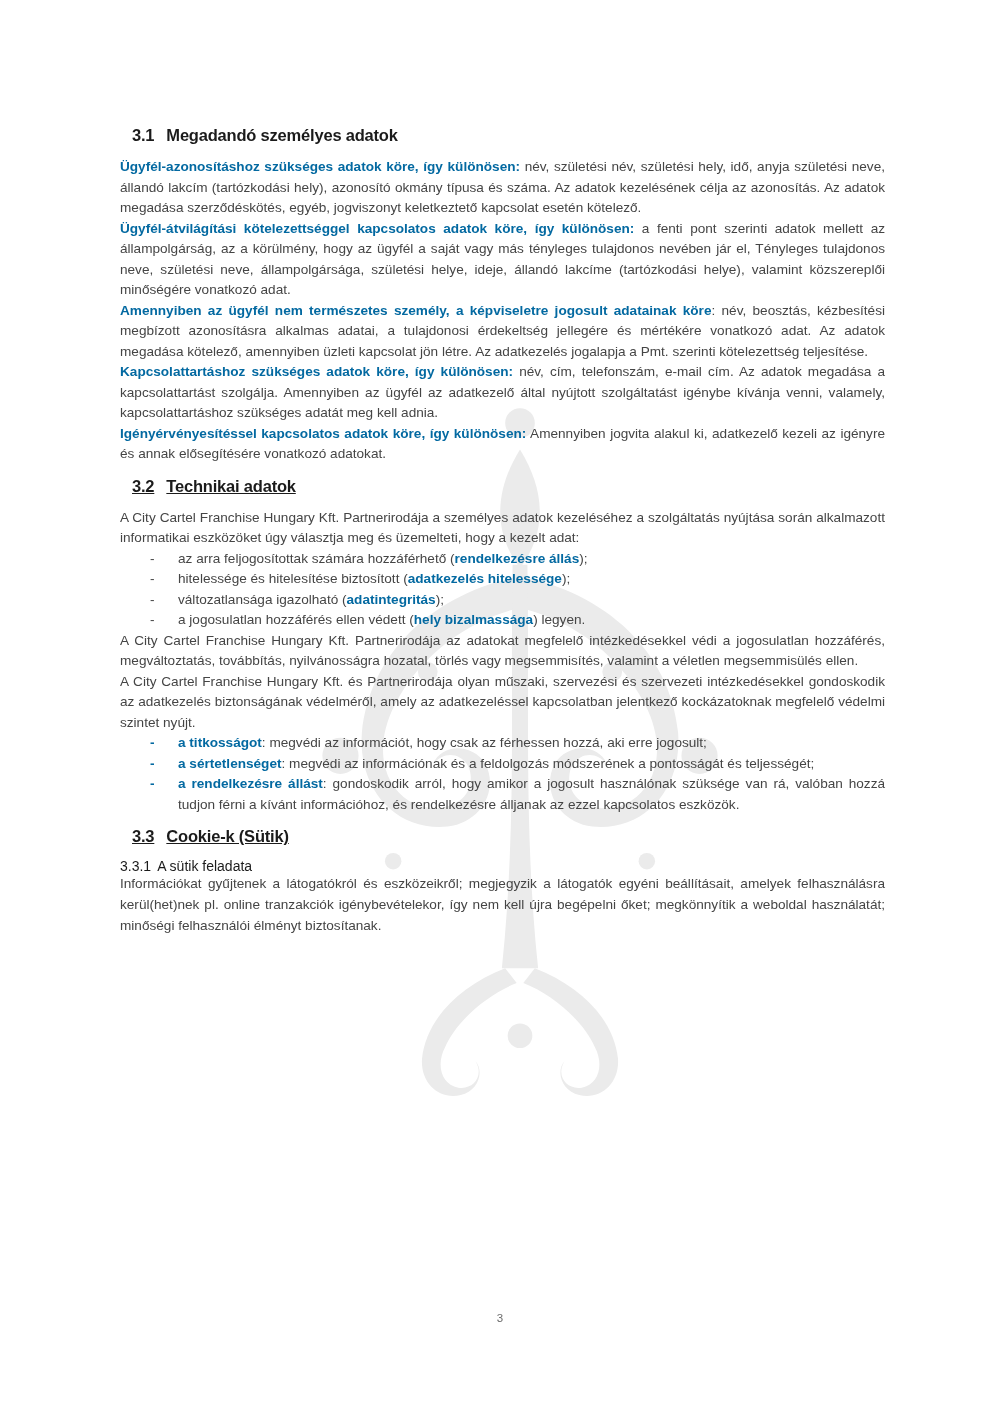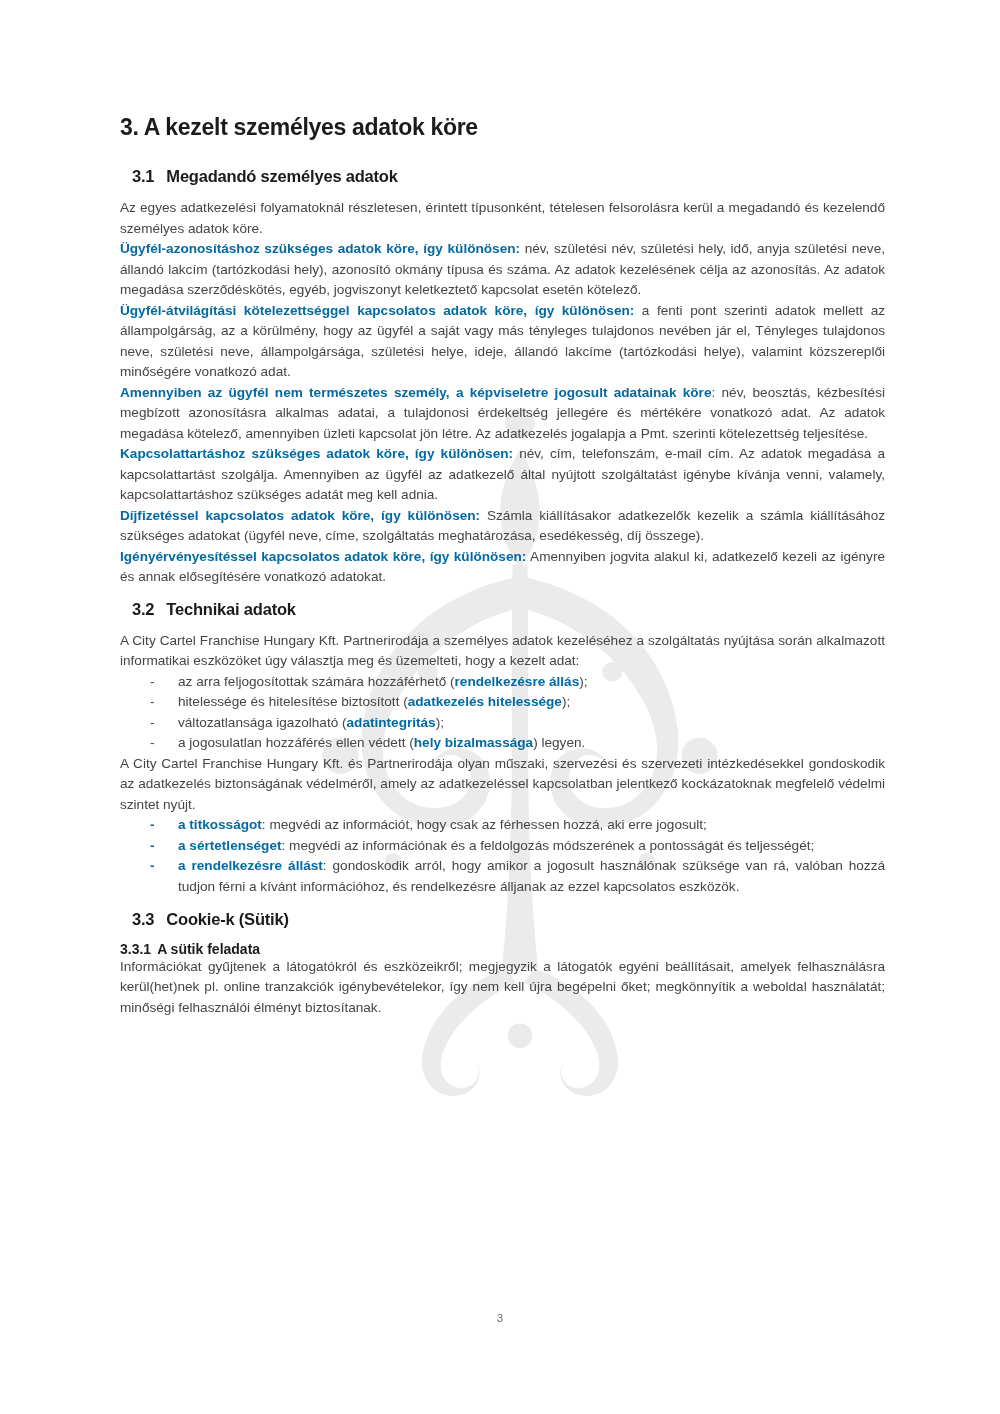--- a/index.html
+++ b/index.html
@@ -112,7 +112,6 @@
 
   <div class="content">
 
-    <h1 class="doc-title">3. A kezelt személyes adatok köre</h1>
 
     <h2 class="sec-h"><span class="secnum">3.1</span><span>Megadandó személyes adatok</span></h2>
     <p class="body mt-small">Az egyes adatkezelési folyamatoknál részletesen, érintett típusonként, tételesen felsorolásra kerül a megadandó és kezelendő személyes adatok köre.</p>

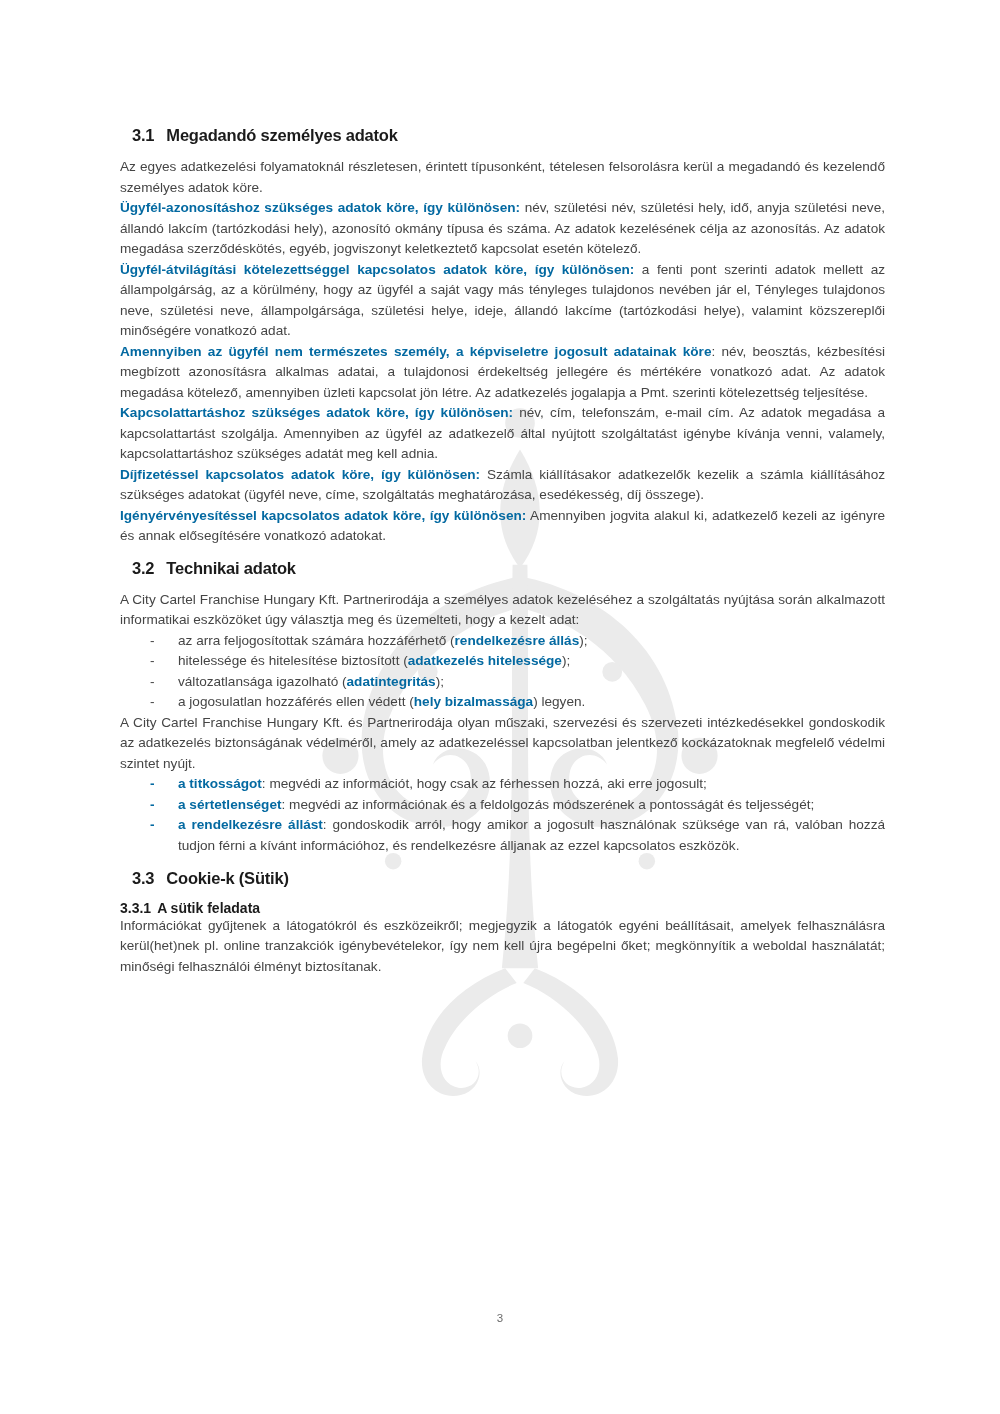--- a/index.html
+++ b/index.html
@@ -114,7 +114,6 @@
 
 
     <h2 class="sec-h"><span class="secnum">3.1</span><span>Megadandó személyes adatok</span></h2>
-    <p class="body mt-small">Az egyes adatkezelési folyamatoknál részletesen, érintett típusonként, tételesen felsorolásra kerül a megadandó és kezelendő személyes adatok köre.</p>
 
     <p class="body mt-blank"><strong>Ügyfél-azonosításhoz szükséges adatok köre, így különösen:</strong><span> név, születési név, születési hely, idő, anyja születési neve, állandó lakcím (tartózkodási hely), azonosító okmány típusa és száma. Az adatok kezelésének célja az azonosítás. Az adatok megadása szerződéskötés, egyéb, jogviszonyt keletkeztető kapcsolat esetén kötelező.</span></p>
     <p class="body"><strong>Ügyfél-átvilágítási kötelezettséggel kapcsolatos adatok köre, így különösen:</strong><span> a fenti pont szerinti adatok mellett az állampolgárság, az a körülmény, hogy az ügyfél a saját vagy más tényleges tulajdonos nevében jár el, Tényleges tulajdonos neve, születési neve, állampolgársága, születési helye, ideje, állandó lakcíme (tartózkodási helye), valamint közszereplői minőségére vonatkozó adat.</span></p>

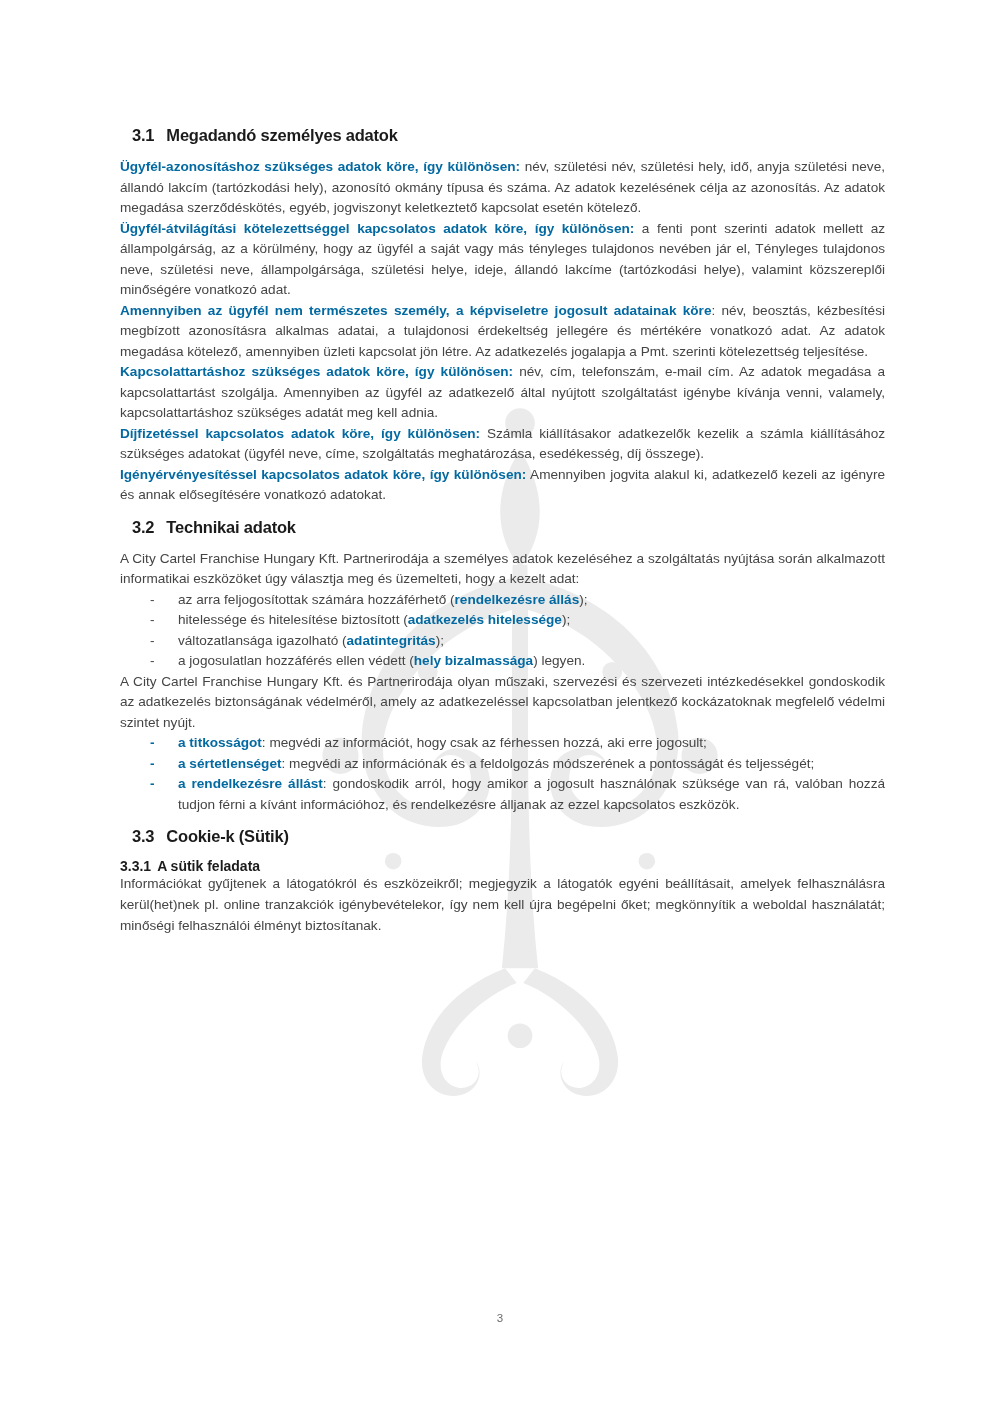--- a/index.html
+++ b/index.html
@@ -119,7 +119,6 @@
     <p class="body"><strong>Ügyfél-átvilágítási kötelezettséggel kapcsolatos adatok köre, így különösen:</strong><span> a fenti pont szerinti adatok mellett az állampolgárság, az a körülmény, hogy az ügyfél a saját vagy más tényleges tulajdonos nevében jár el, Tényleges tulajdonos neve, születési neve, állampolgársága, születési helye, ideje, állandó lakcíme (tartózkodási helye), valamint közszereplői minőségére vonatkozó adat.</span></p>
     <p class="body"><strong>Amennyiben az ügyfél nem természetes személy, a képviseletre jogosult adatainak köre</strong><span>: név, beosztás, kézbesítési megbízott azonosításra alkalmas adatai, a tulajdonosi érdekeltség jellegére és mértékére vonatkozó adat. Az adatok megadása kötelező, amennyiben üzleti kapcsolat jön létre. Az adatkezelés jogalapja a Pmt. szerinti kötelezettség teljesítése.</span></p>
     <p class="body"><strong>Kapcsolattartáshoz szükséges adatok köre, így különösen:</strong><span> név, cím, telefonszám, e-mail cím. Az adatok megadása a kapcsolattartást szolgálja. Amennyiben az ügyfél az adatkezelő által nyújtott szolgáltatást igénybe kívánja venni, valamely, kapcsolattartáshoz szükséges adatát meg kell adnia.</span></p>
-    <p class="body"><strong>Díjfizetéssel kapcsolatos adatok köre, így különösen:</strong><span> Számla kiállításakor adatkezelők kezelik a számla kiállításához szükséges adatokat (ügyfél neve, címe, szolgáltatás meghatározása, esedékesség, díj összege).</span></p>
     <p class="body"><strong>Igényérvényesítéssel kapcsolatos adatok köre, így különösen:</strong><span> Amennyiben jogvita alakul ki, adatkezelő kezeli az igényre és annak elősegítésére vonatkozó adatokat.</span></p>
 
     <h2 class="sec-h mt-sec"><span class="secnum">3.2</span><span>Technikai adatok</span></h2>

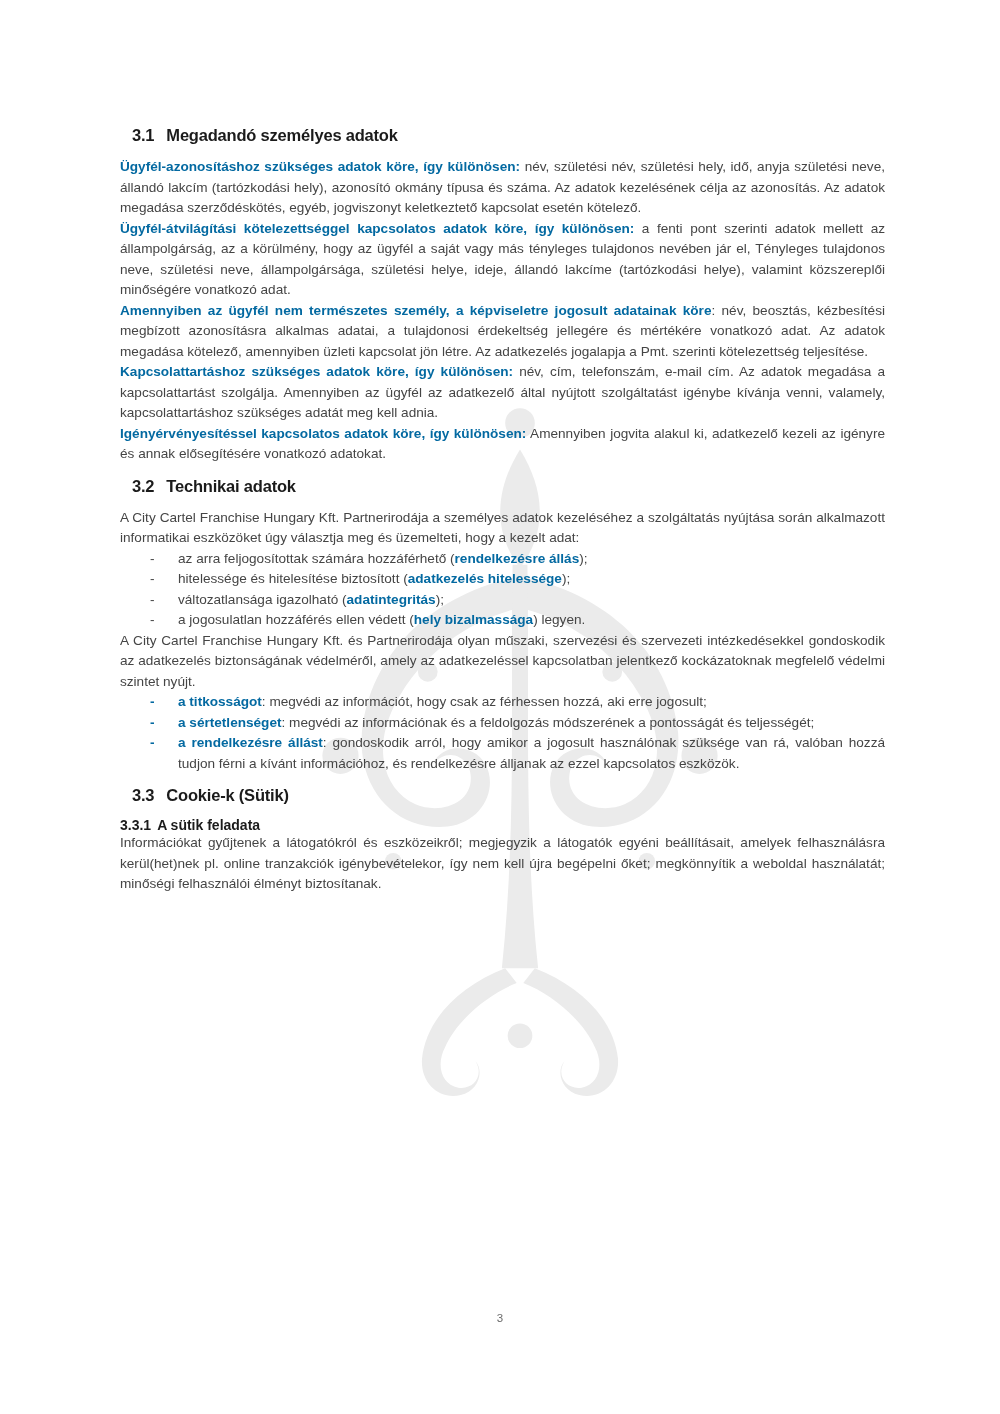--- a/index.html
+++ b/index.html
@@ -60,7 +60,7 @@
   p.body strong, .li-text strong, .marker-b { color: #0369a1; font-weight: 700; }
   .mt-blank { margin-top: 13px; }
   .mt-para  { margin-top: 20px; }
-  .mt-sec   { margin-top: 18px; }
+  .mt-sec   { margin-top: 18px; text-decoration: underline; }
   .mt-small { margin-top: 3px; }
   ul.dash-list { list-style: none; margin: 0; padding: 0; }
   ul.dash-list li {

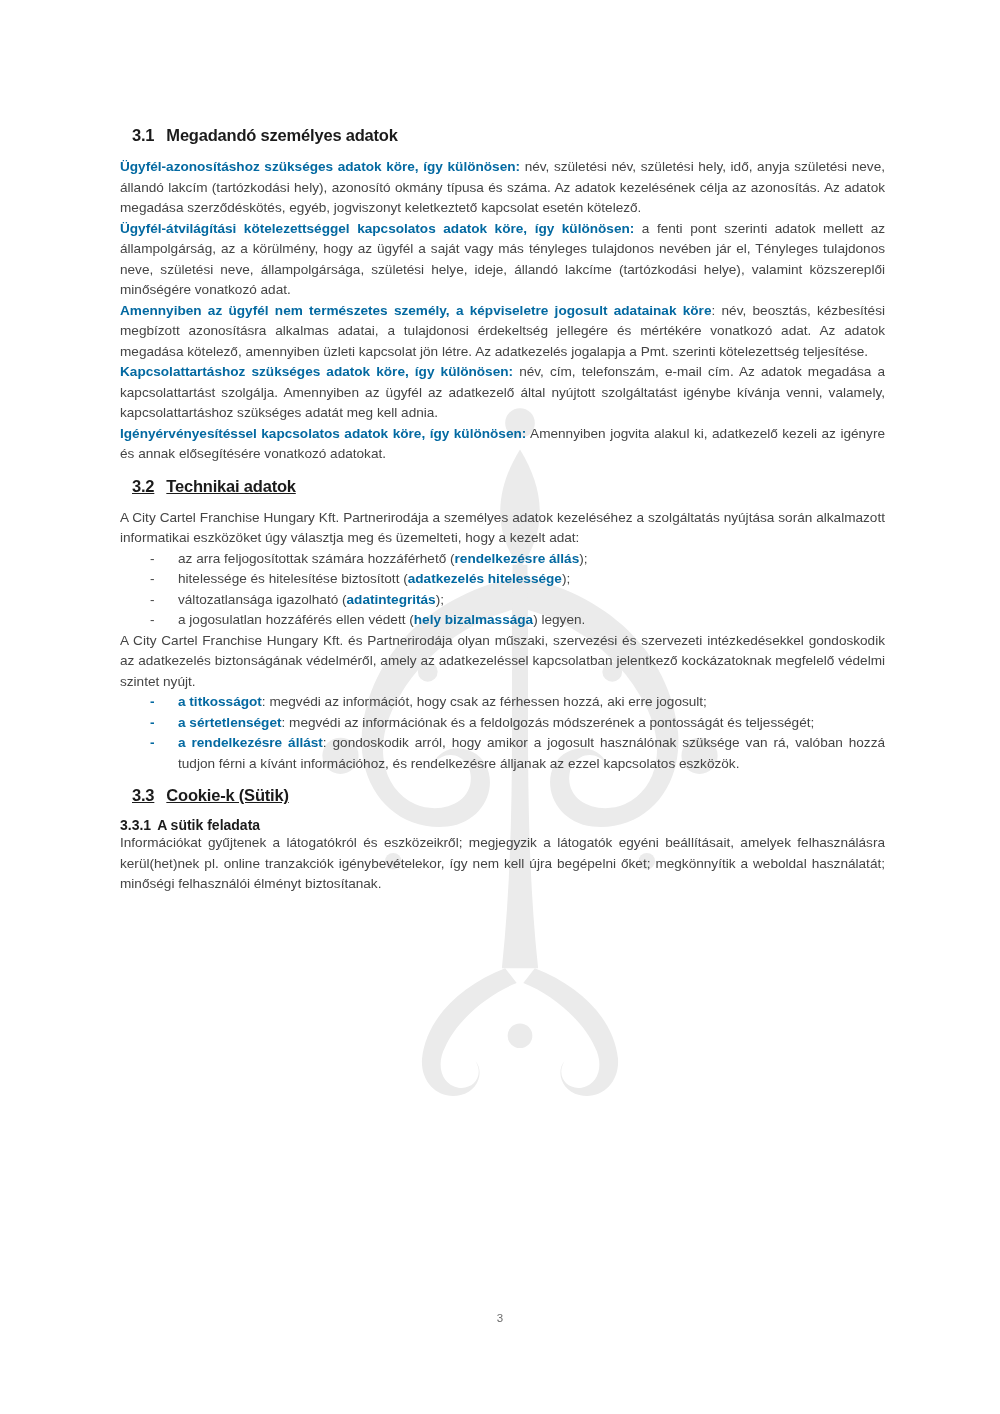--- a/index.html
+++ b/index.html
@@ -143,6 +143,7 @@
         </li>
     </ul>
 
+    <p class="body mt-para">A City Cartel Franchise Hungary Kft. Partnerirodája az adatokat megfelelő intézkedésekkel védi a jogosulatlan hozzáférés, megváltoztatás, továbbítás, nyilvánosságra hozatal, törlés vagy megsemmisítés, valamint a véletlen megsemmisülés ellen.</p>
     <p class="body mt-para">A City Cartel Franchise Hungary Kft. és Partnerirodája olyan műszaki, szervezési és szervezeti intézkedésekkel gondoskodik az adatkezelés biztonságának védelméről, amely az adatkezeléssel kapcsolatban jelentkező kockázatoknak megfelelő védelmi szintet nyújt.</p>
 
     <ul class="dash-list">

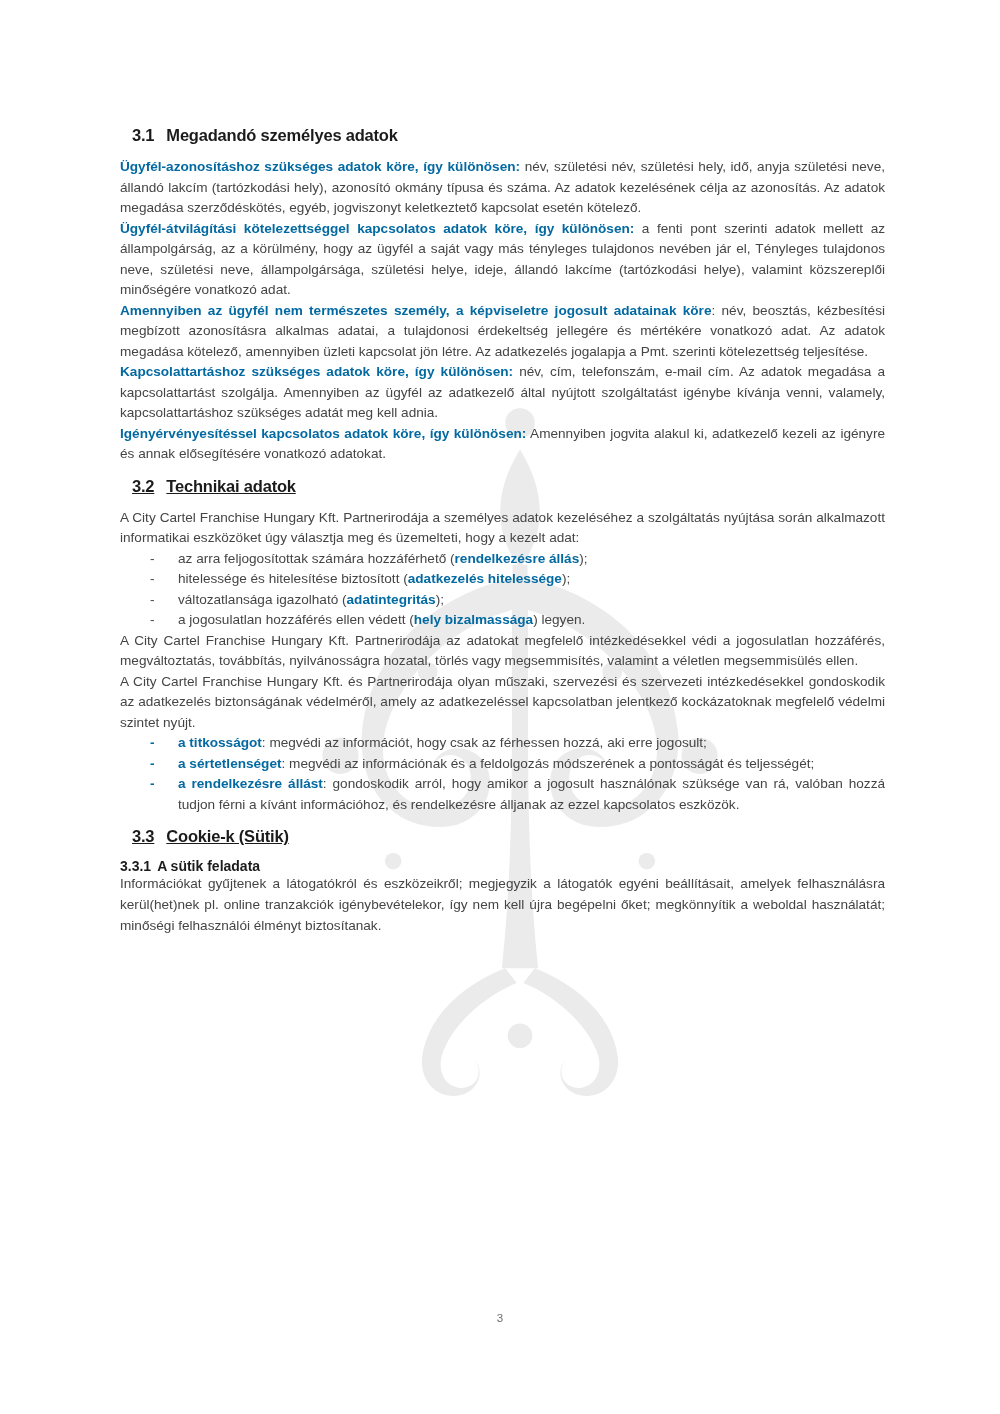--- a/index.html
+++ b/index.html
@@ -46,7 +46,7 @@
   h3.sub-h {
     margin: 2px 0 0 0;
     font-size: 14px;
-    font-weight: 700;
+    font-weight: 400;
     color: #1b1b1b;
   }
   h3.sub-h .secnum { margin-right: 6px; }

